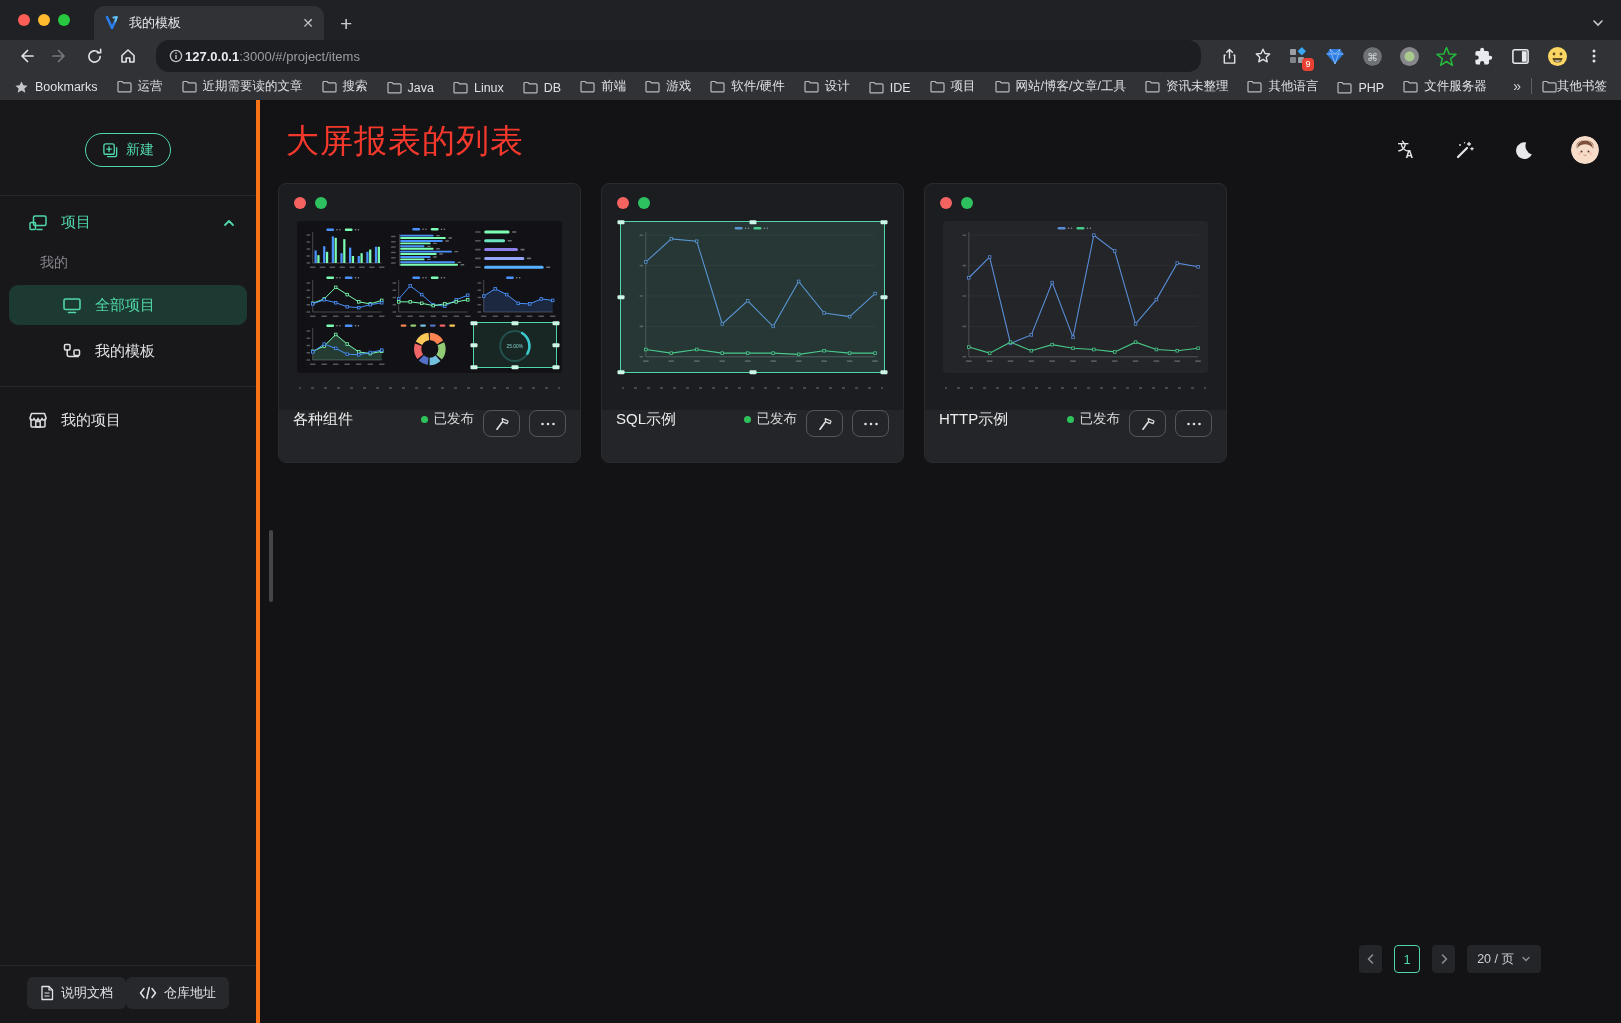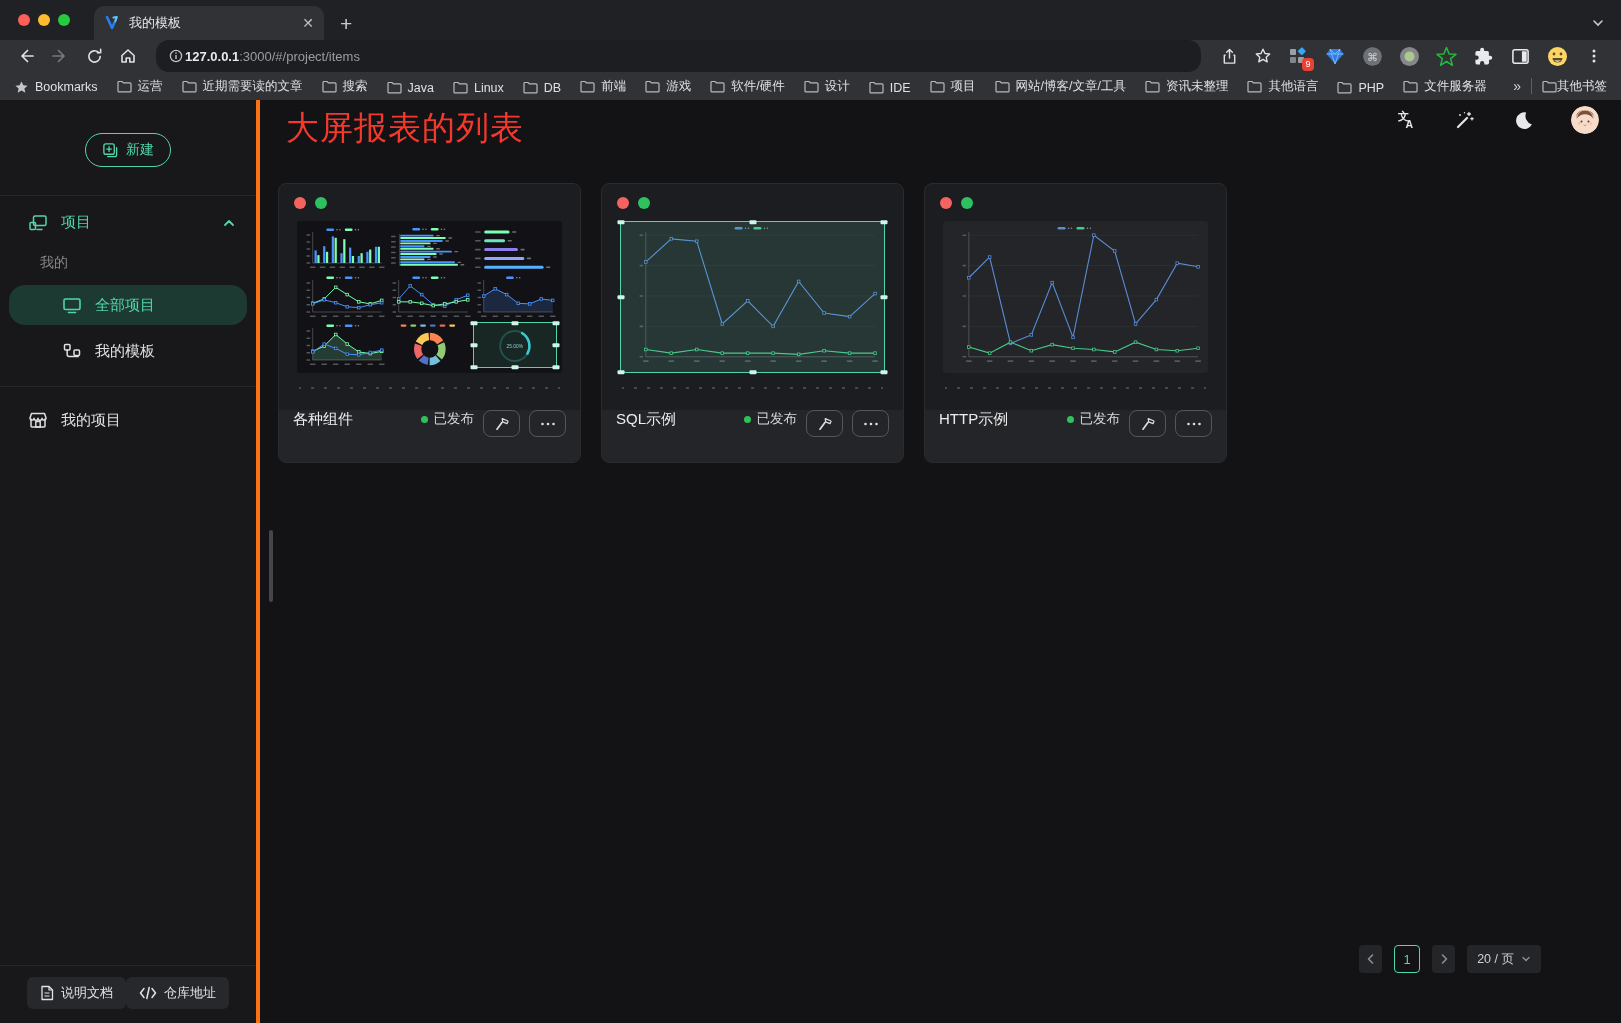--- a/index.html
+++ b/index.html
@@ -50,7 +50,7 @@
   .sf-btn{height:32px;background:#27282c;border-radius:6px;color:#e2e3e5;font-size:13px;display:flex;align-items:center;gap:7px;padding:0 13px;}
 
   .main{flex:1;position:relative;background:#131316;}
-  .page-header{height:64px;display:flex;align-items:flex-start;padding:6px 22px 0 26px;}
+  .page-header{height:64px;display:flex;align-items:flex-end;padding:6px 22px 0 26px;}
   .page-title{font-size:33px;color:#f5382c;letter-spacing:1px;font-weight:400;}
   .hdr-icons{margin-left:auto;display:flex;align-items:center;gap:37px;}
   .hdr-ic{width:22px;height:22px;display:flex;align-items:center;justify-content:center;color:#e8e8ea;}

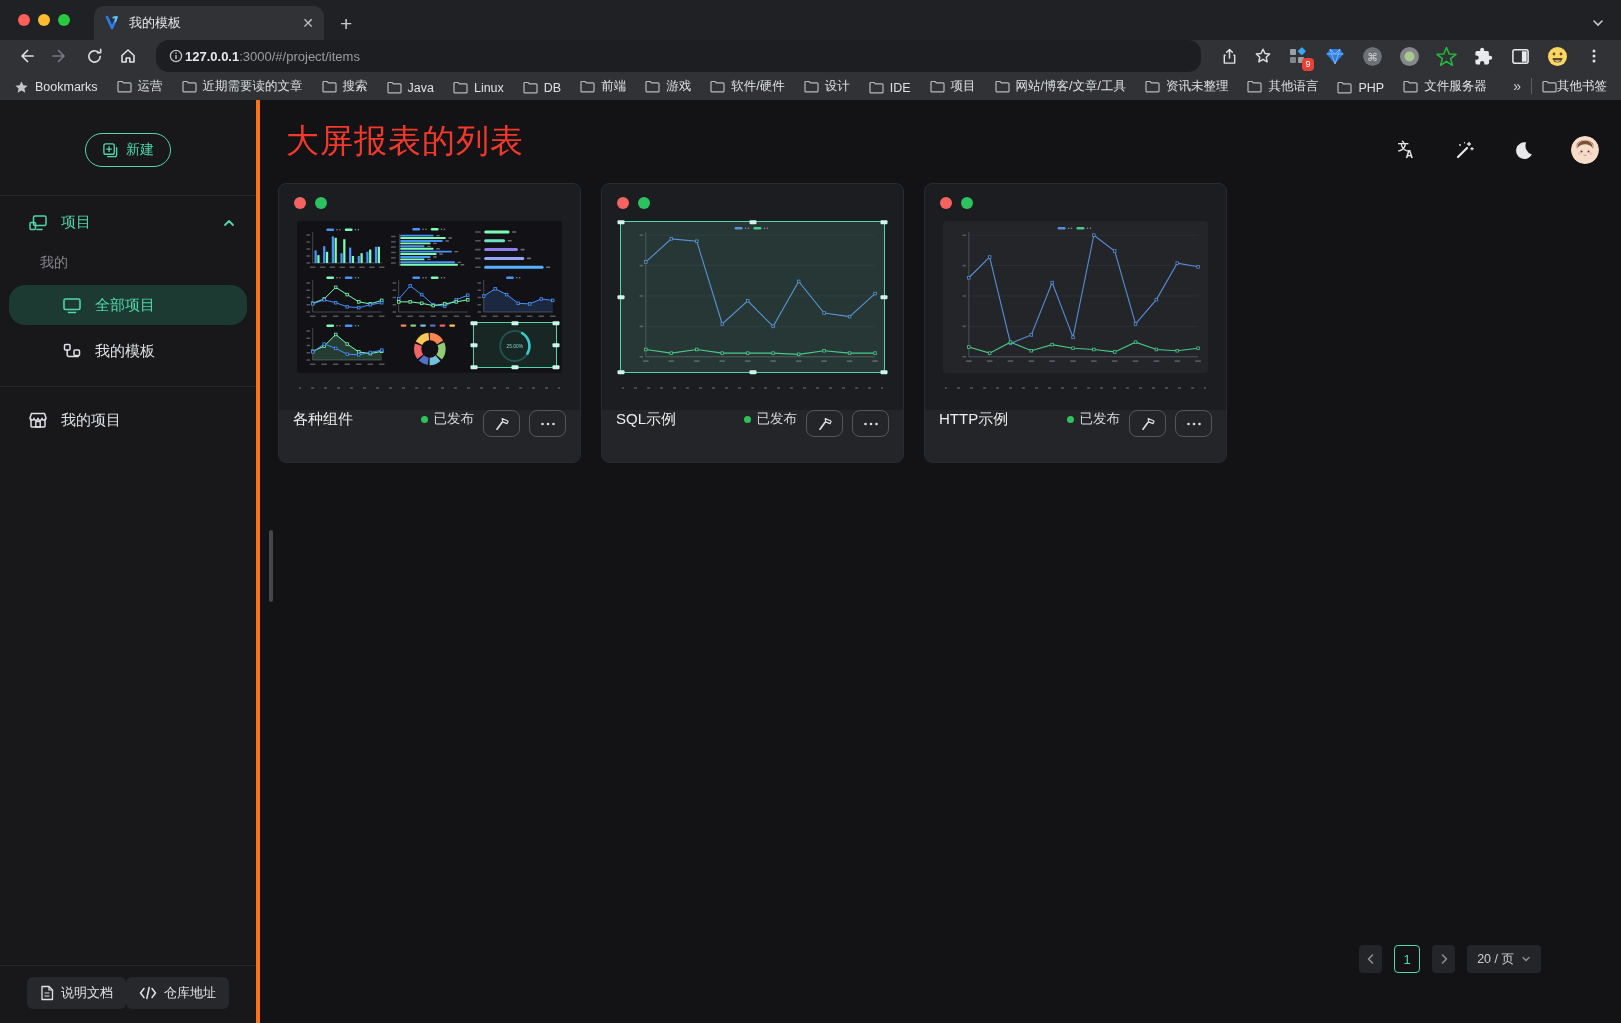--- a/index.html
+++ b/index.html
@@ -42,7 +42,7 @@
   .group-row{display:flex;align-items:center;gap:13px;padding:17px 20px 10px 28px;color:#51d6a9;font-size:15px;}
   .group-row .chev{margin-left:auto;}
   .owner{color:#85868b;font-size:14px;padding:12px 0 10px 40px;}
-  .nav-item{margin:3px 9px;height:40px;border-radius:16px;display:flex;align-items:center;gap:13px;padding-left:53px;color:#dfe0e3;font-size:15px;}
+  .nav-item{margin:3px 9px;height:40px;border-radius:9px;display:flex;align-items:center;gap:13px;padding-left:53px;color:#dfe0e3;font-size:15px;}
   .nav-item.active{background:#1c3a31;color:#51d6a9;}
   .sb-div2{height:1px;background:#26262a;margin:12px 0;}
   .market{display:flex;align-items:center;gap:13px;padding-left:28px;height:42px;color:#dfe0e3;font-size:15px;}

